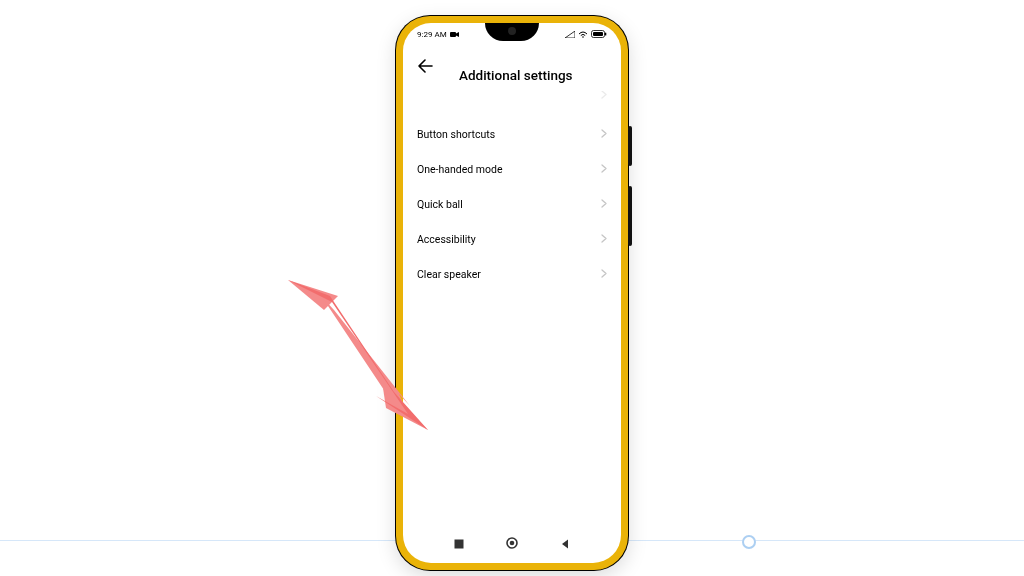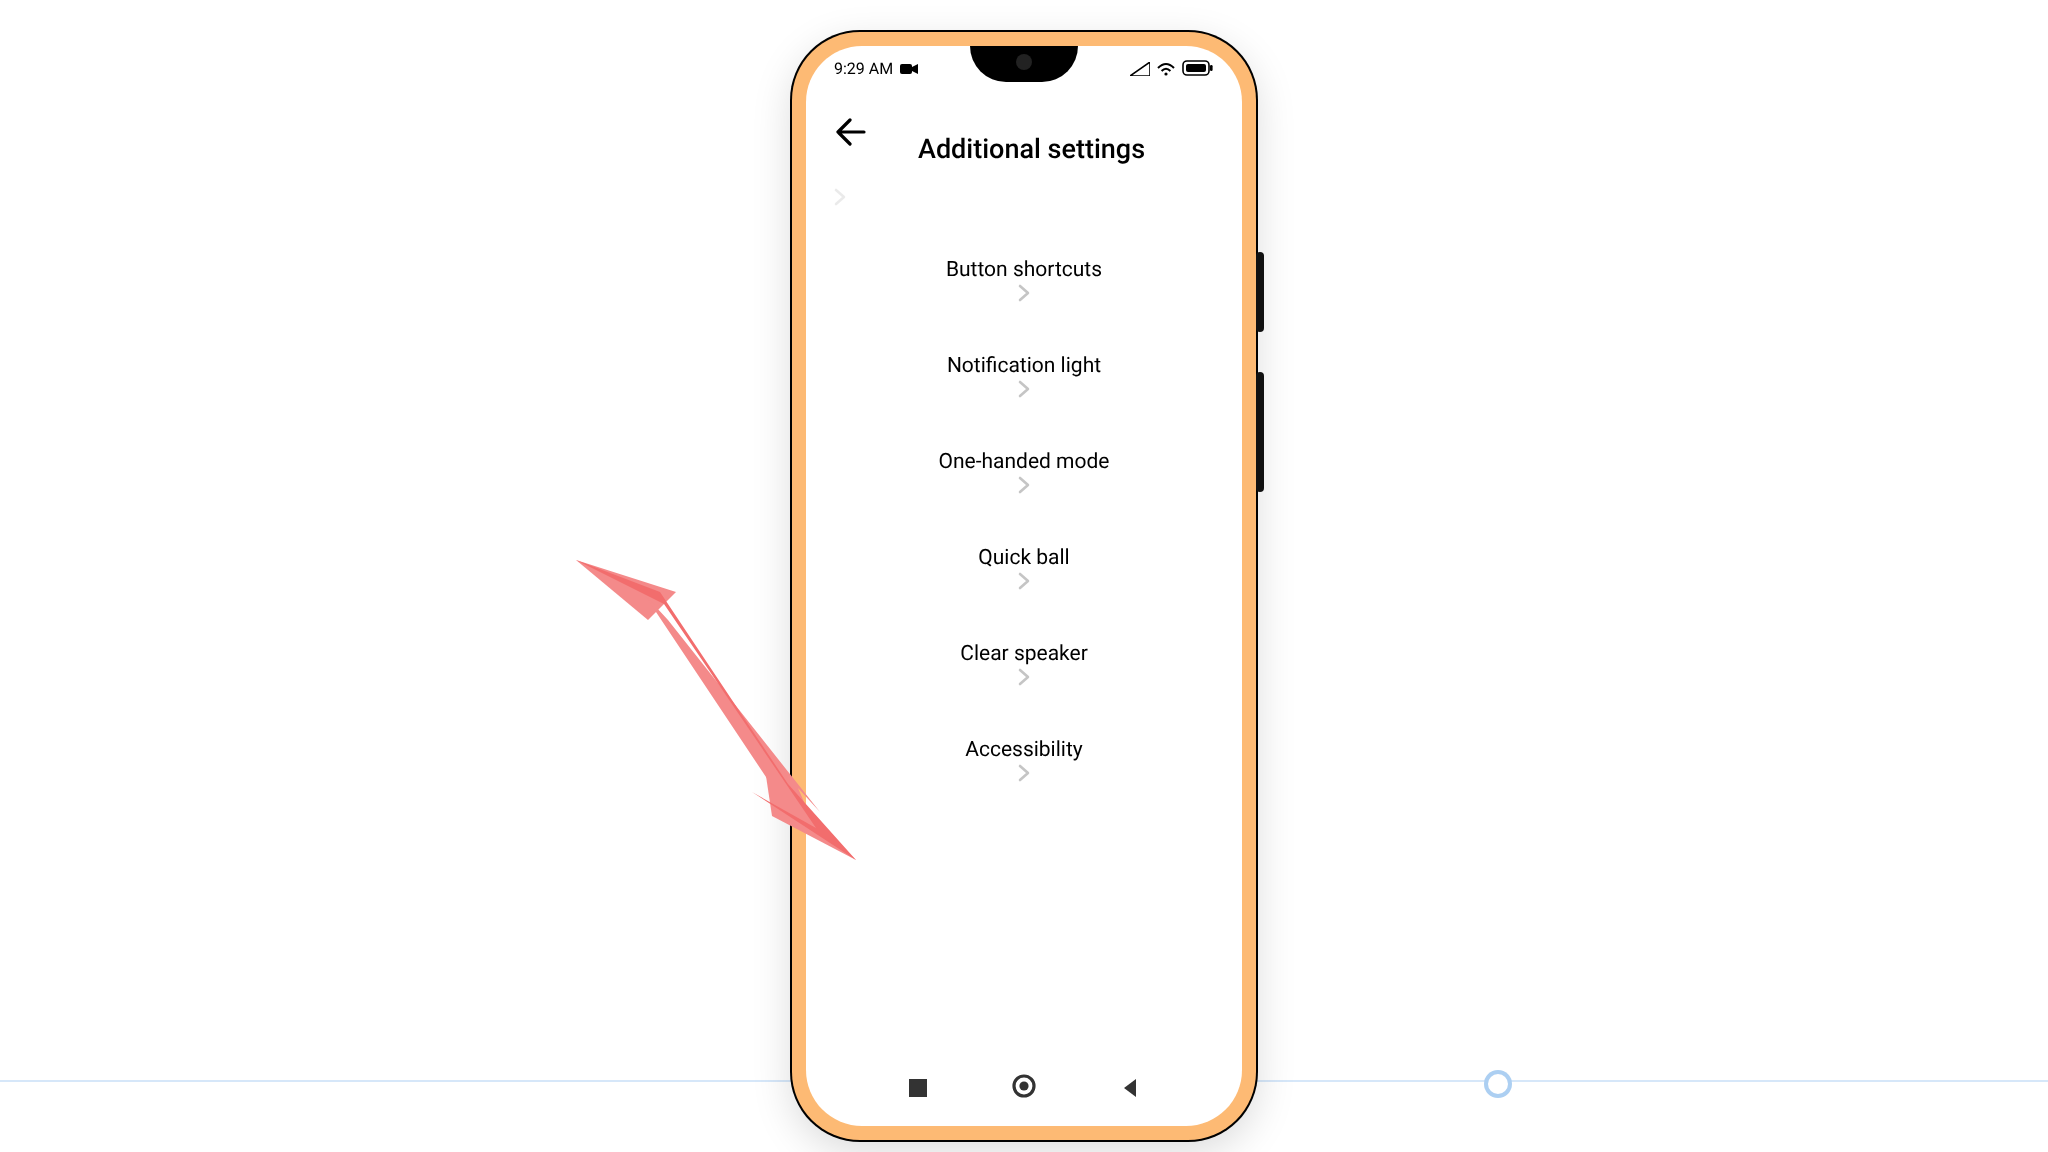--- a/index.html
+++ b/index.html
@@ -49,7 +49,7 @@
     top: 16px;
     width: 232px;
     height: 554px;
-    background: #fdba74;
+    background: #eab308;
     border-radius: 34px;
     box-shadow: 0 0 0 1px #000, 0 6px 20px rgba(0,0,0,.15);
   }

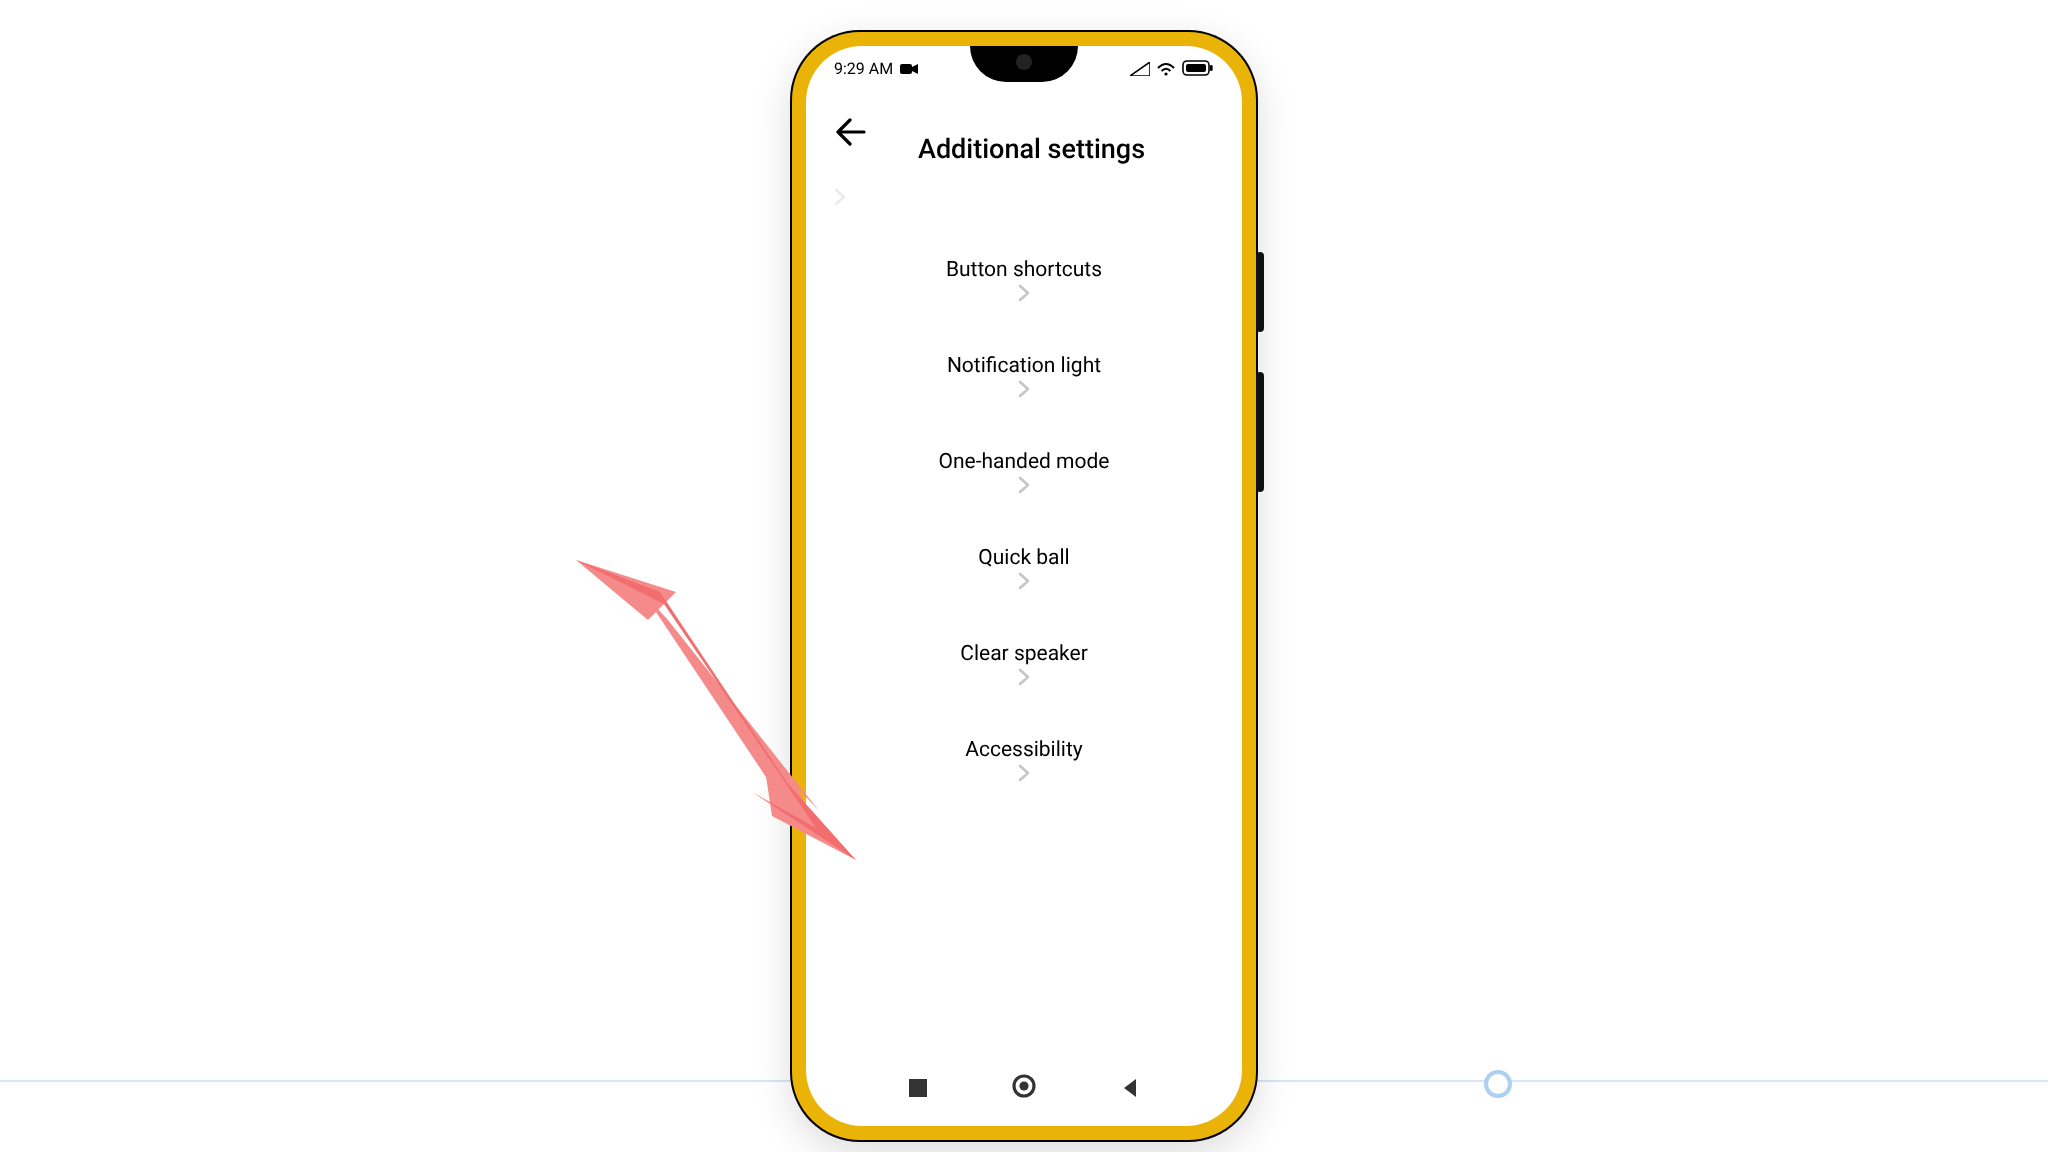--- a/index.html
+++ b/index.html
@@ -139,7 +139,6 @@
     color: #000;
     cursor: pointer;
     position: relative;
-    flex-direction: column;
   }
   .row.cut {
     padding-top: 1px;

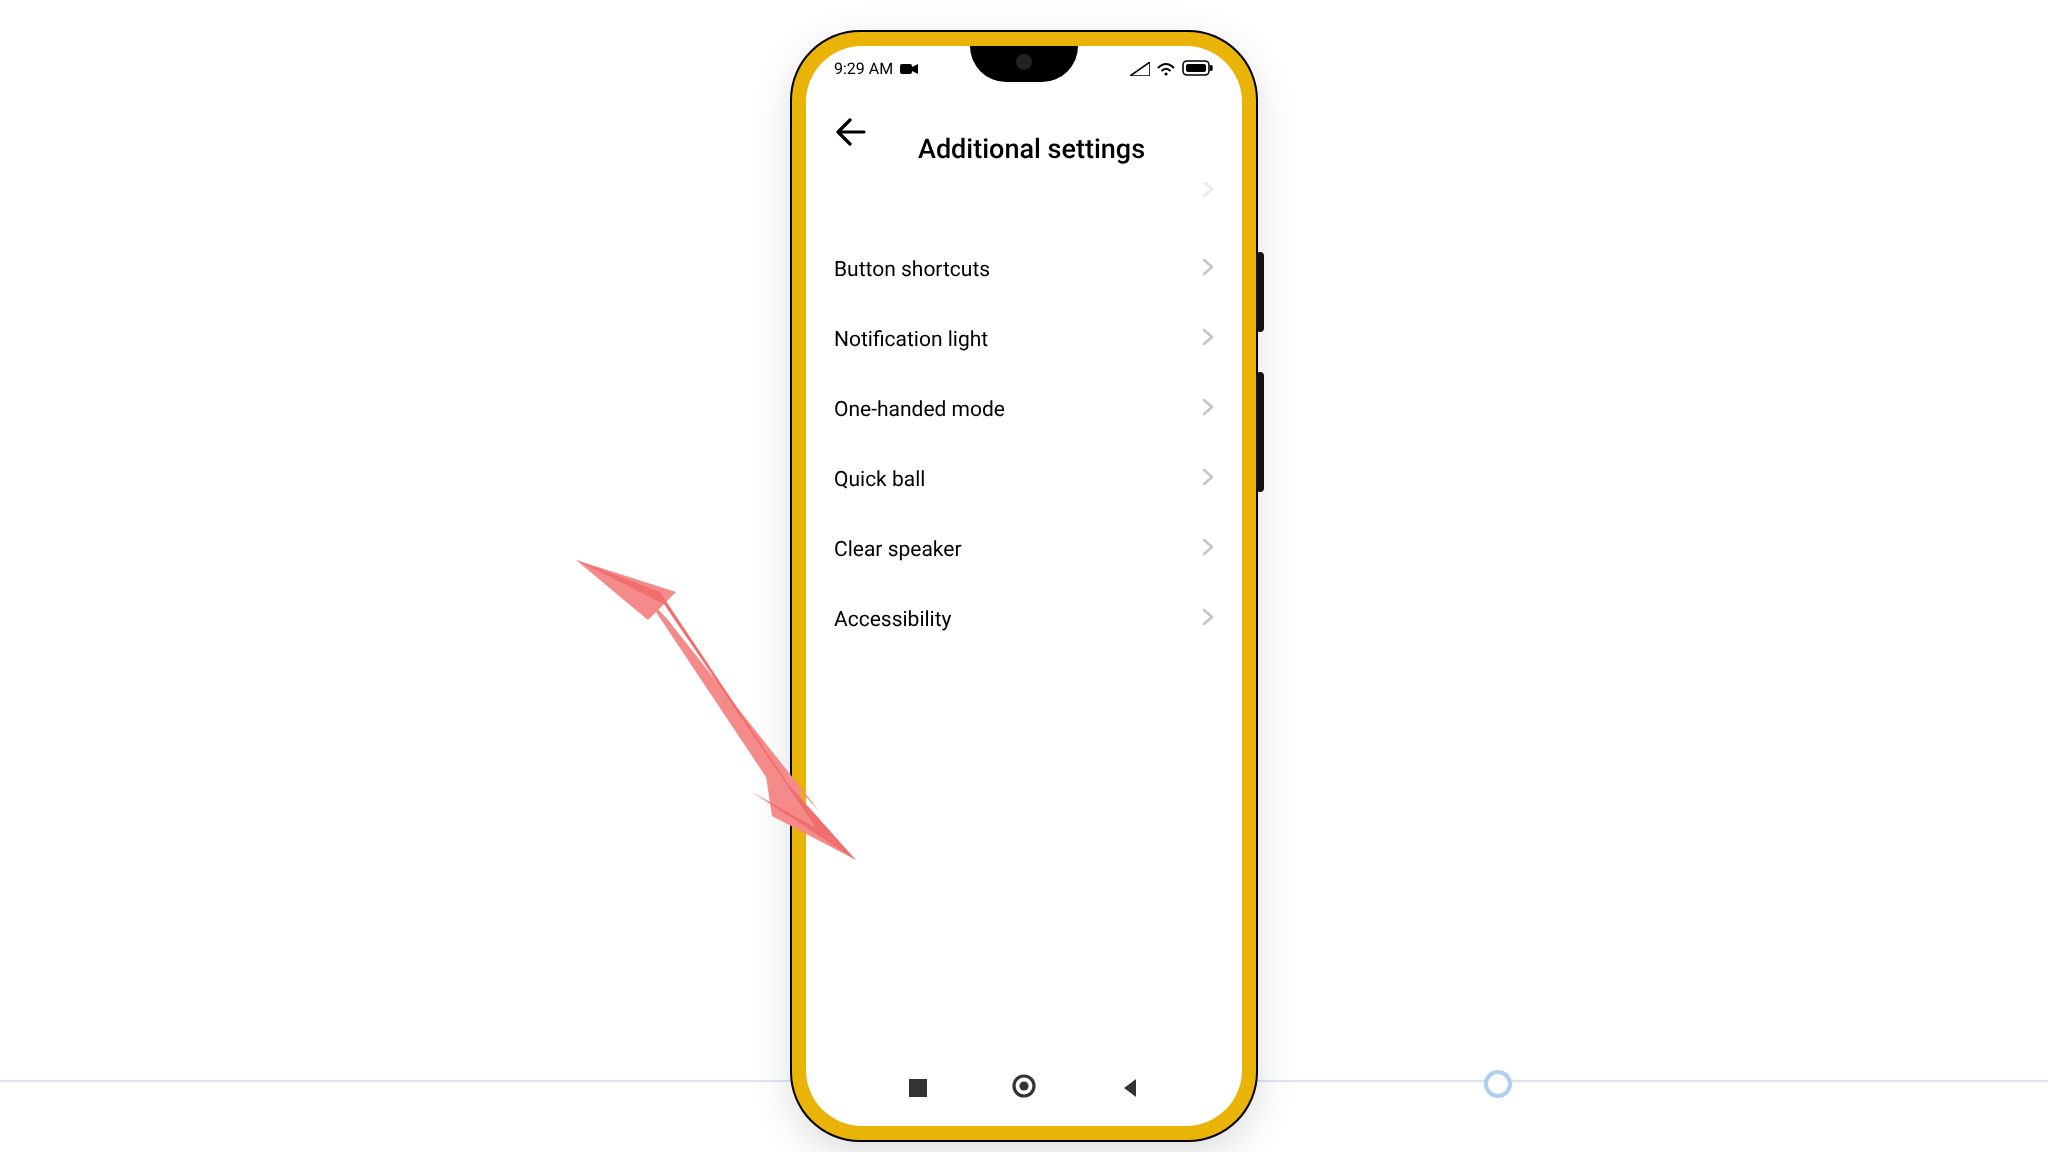--- a/index.html
+++ b/index.html
@@ -290,12 +290,6 @@
             </svg></span>
       </div>
 
-      <div class="row">
-        <span>Notification light</span>
-        <span class="chev"><svg width="6" height="9" viewBox="0 0 6 9">
-              <path d="M1 1 L5 4.5 L1 8" fill="none" stroke="currentColor" stroke-width="1.3" stroke-linecap="round" stroke-linejoin="round"></path>
-            </svg></span>
-      </div>
 
       <div class="row">
         <span>One-handed mode</span>

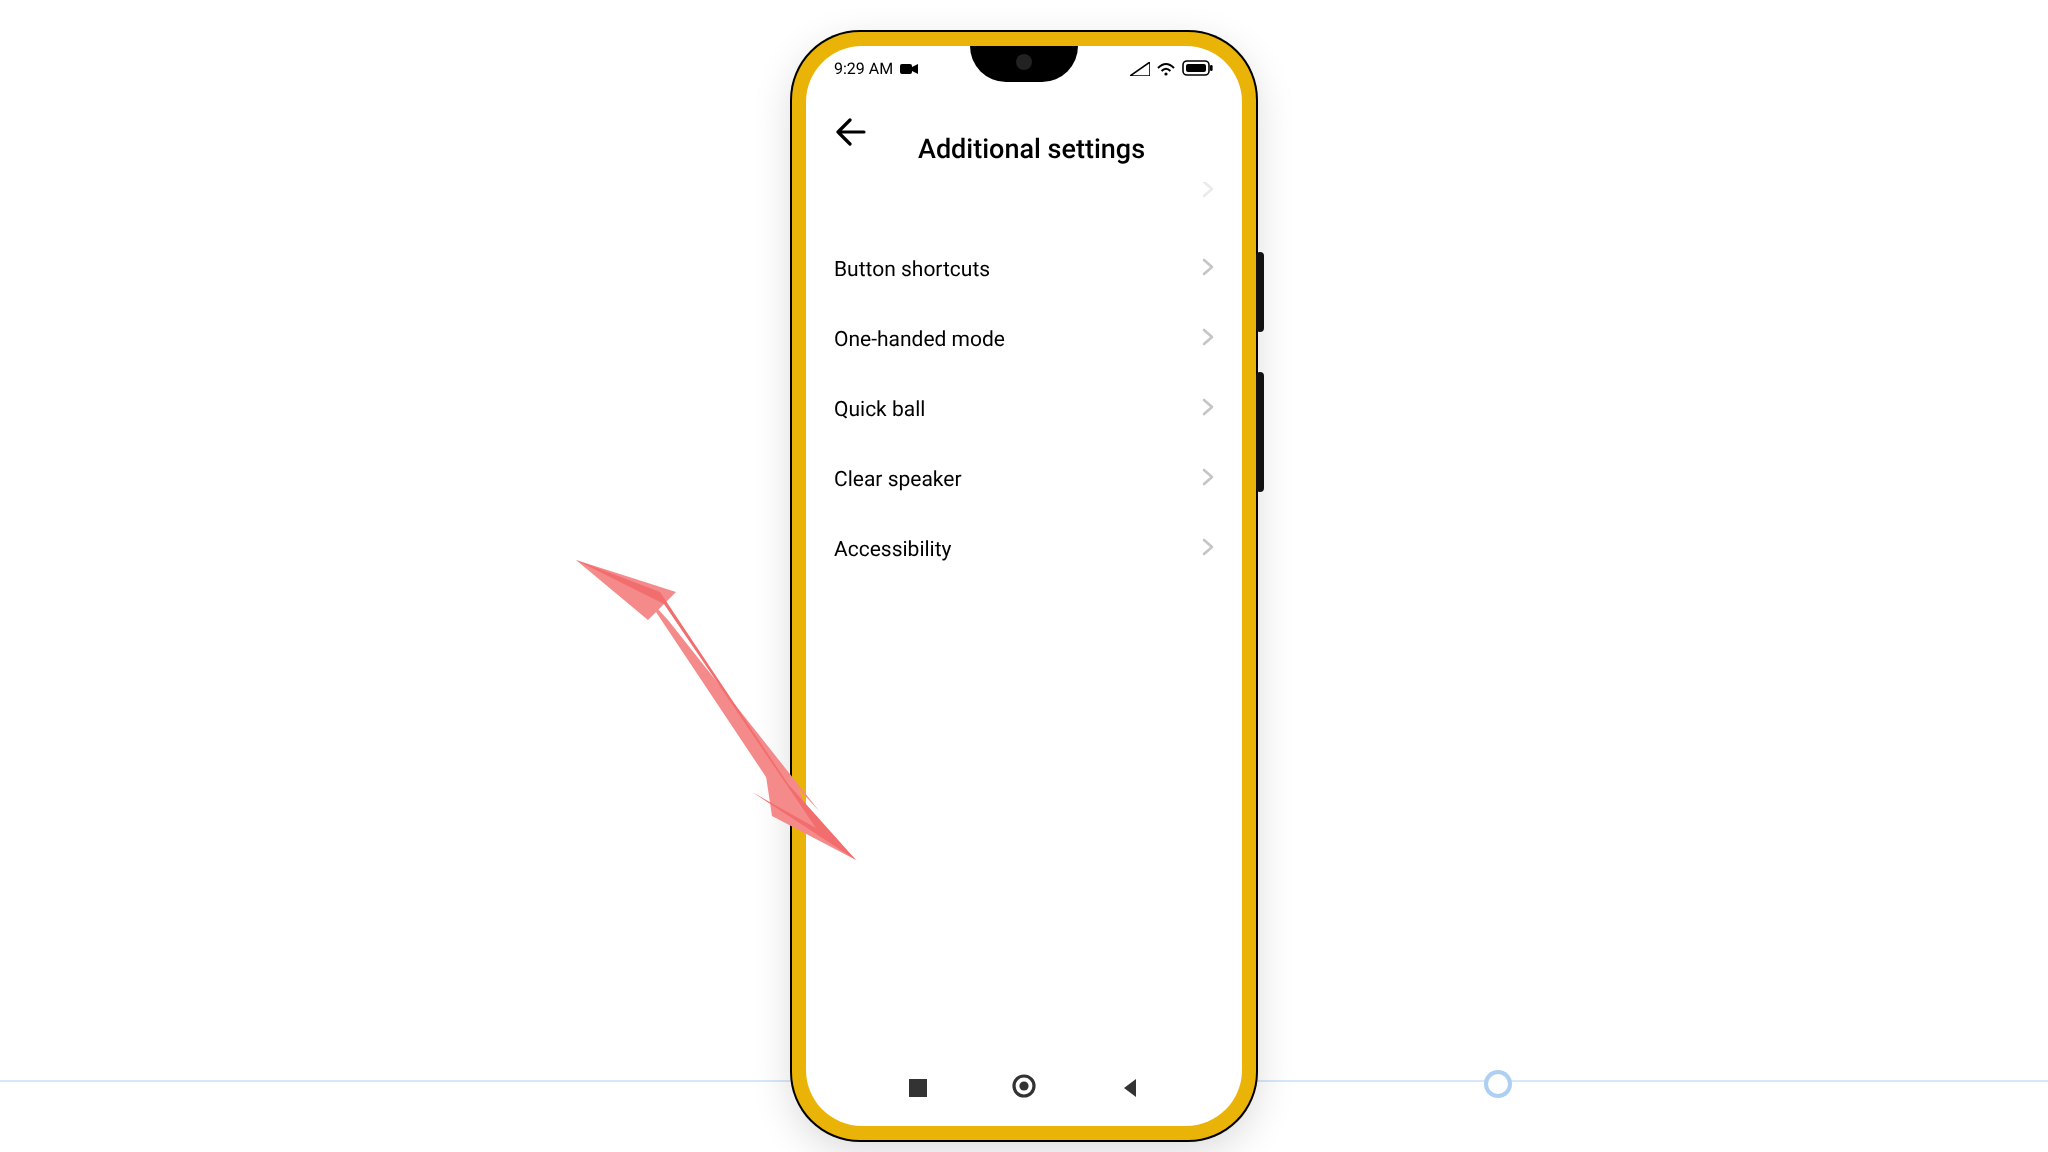--- a/index.html
+++ b/index.html
@@ -306,14 +306,14 @@
       </div>
 
       <div class="row">
+        <span>Accessibility</span>
+        <span class="chev"><svg width="6" height="9" viewBox="0 0 6 9">
+              <path d="M1 1 L5 4.5 L1 8" fill="none" stroke="currentColor" stroke-width="1.3" stroke-linecap="round" stroke-linejoin="round"></path>
+            </svg></span>
+      </div>
+
+      <div class="row">
         <span>Clear speaker</span>
-        <span class="chev"><svg width="6" height="9" viewBox="0 0 6 9">
-              <path d="M1 1 L5 4.5 L1 8" fill="none" stroke="currentColor" stroke-width="1.3" stroke-linecap="round" stroke-linejoin="round"></path>
-            </svg></span>
-      </div>
-
-      <div class="row">
-        <span>Accessibility</span>
         <span class="chev"><svg width="6" height="9" viewBox="0 0 6 9">
               <path d="M1 1 L5 4.5 L1 8" fill="none" stroke="currentColor" stroke-width="1.3" stroke-linecap="round" stroke-linejoin="round"></path>
             </svg></span>

